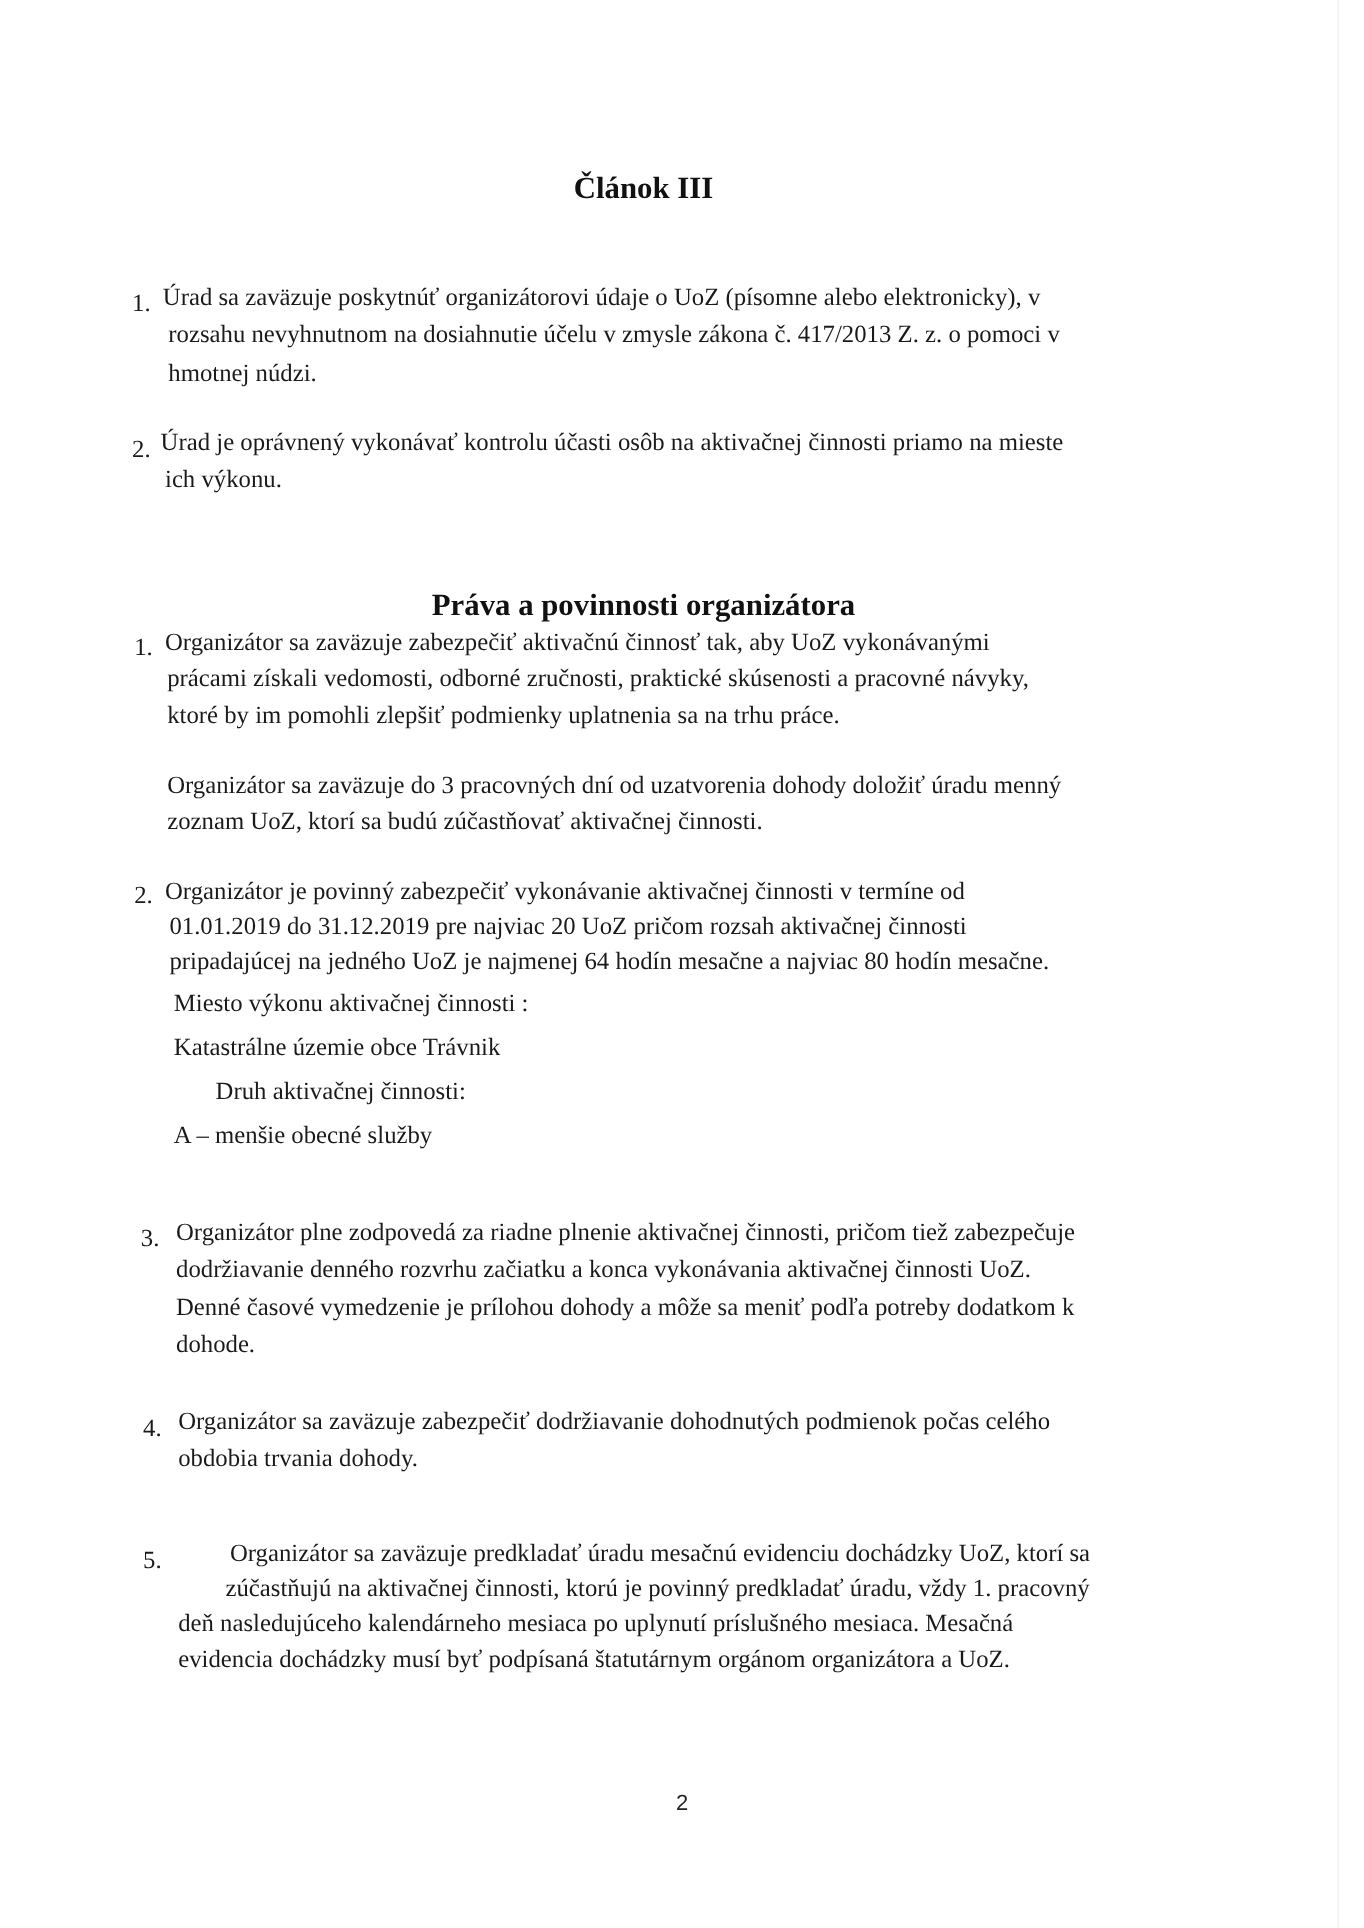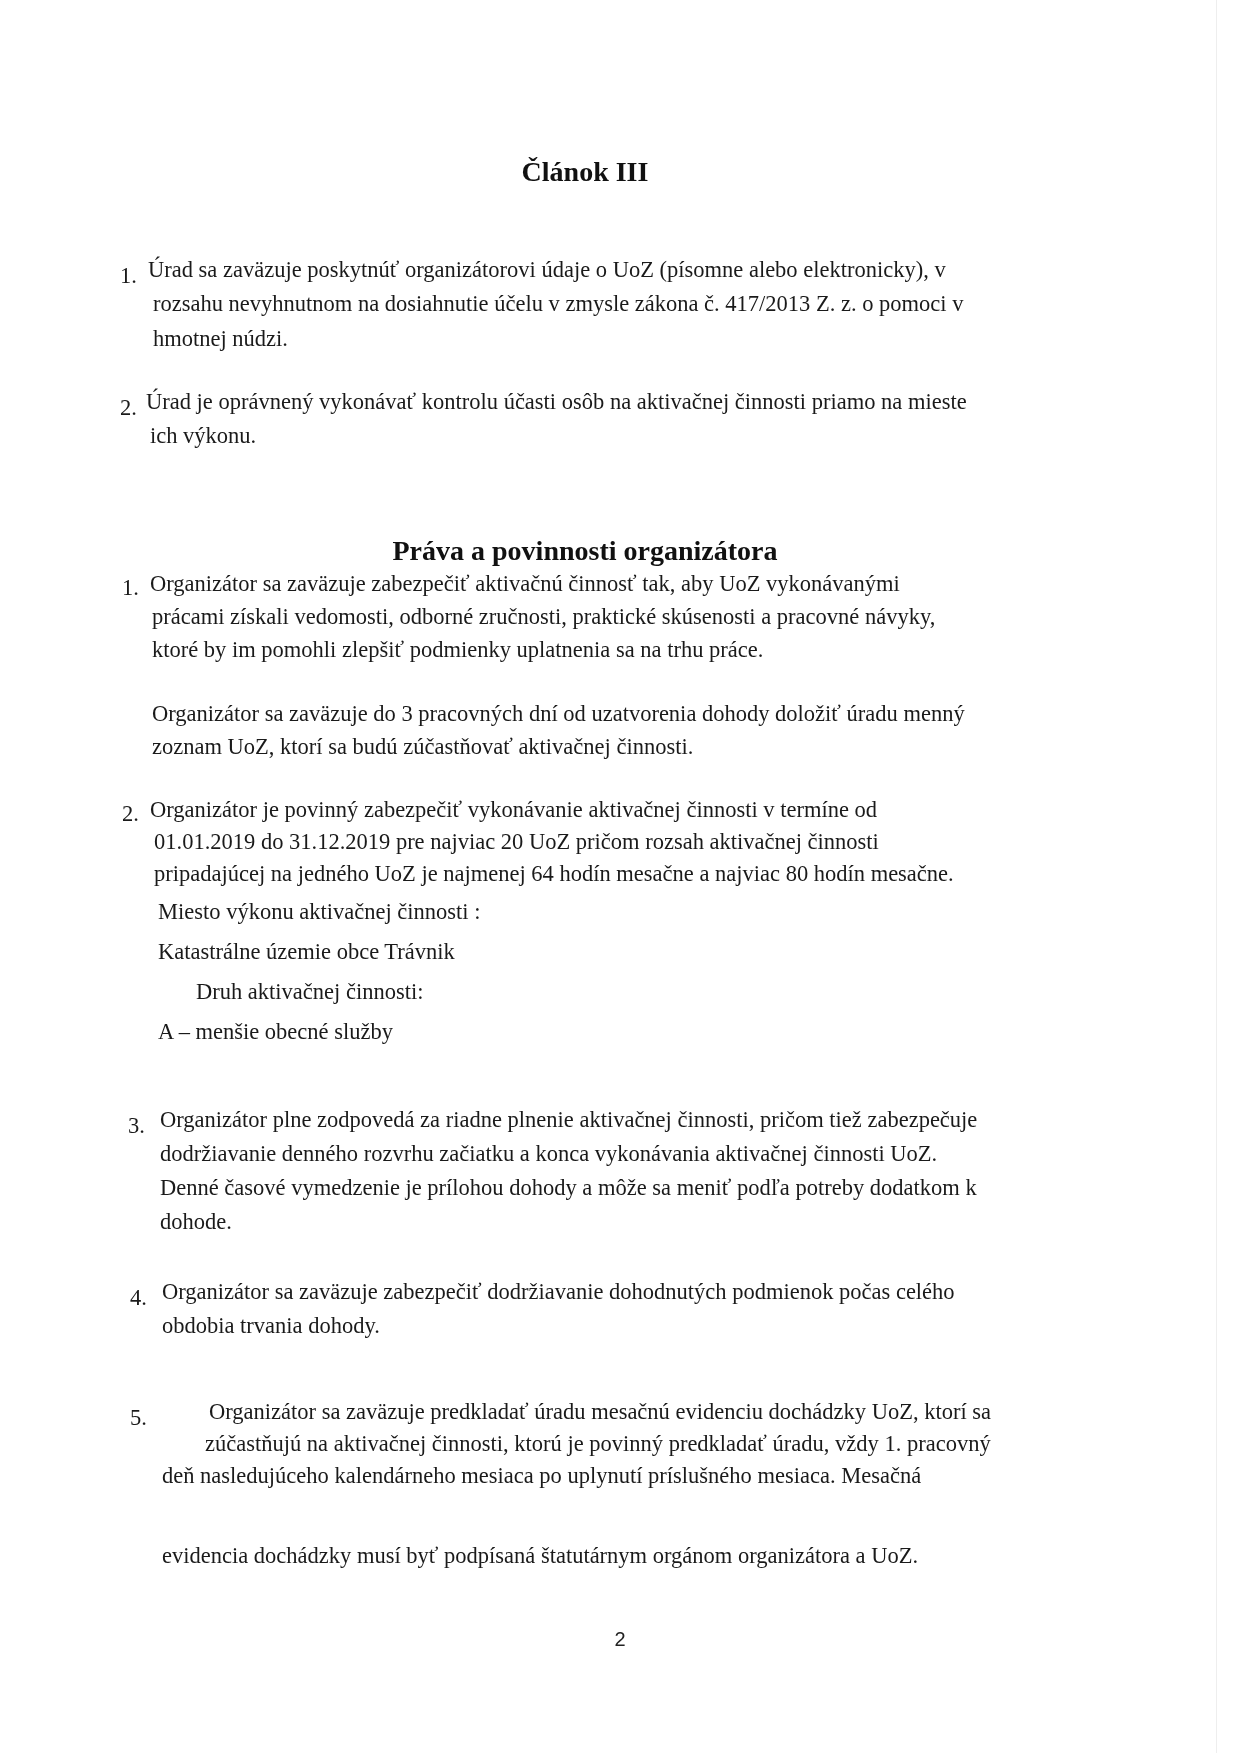--- a/index.html
+++ b/index.html
@@ -136,7 +136,7 @@
     <div class="line" style="left:162px; top:1398px;margin-left:47px;">Organizátor sa zaväzuje predkladať úradu mesačnú evidenciu dochádzky UoZ, ktorí sa</div>
     <div class="line" style="left:162px; top:1430px;margin-left:43px;">zúčastňujú na aktivačnej činnosti, ktorú je povinný predkladať úradu, vždy 1. pracovný</div>
     <div class="line" style="left:162px; top:1462px;">deň nasledujúceho kalendárneho mesiaca po uplynutí príslušného mesiaca. Mesačná</div>
-    <div class="line" style="left:162px; top:1494px;margin-top:48px;">evidencia dochádzky musí byť podpísaná štatutárnym orgánom organizátora a UoZ.</div>
+    <div class="line" style="left:162px; top:1494px;">evidencia dochádzky musí byť podpísaná štatutárnym orgánom organizátora a UoZ.</div>
   </div>
 
   <div class="page-number">2</div>

